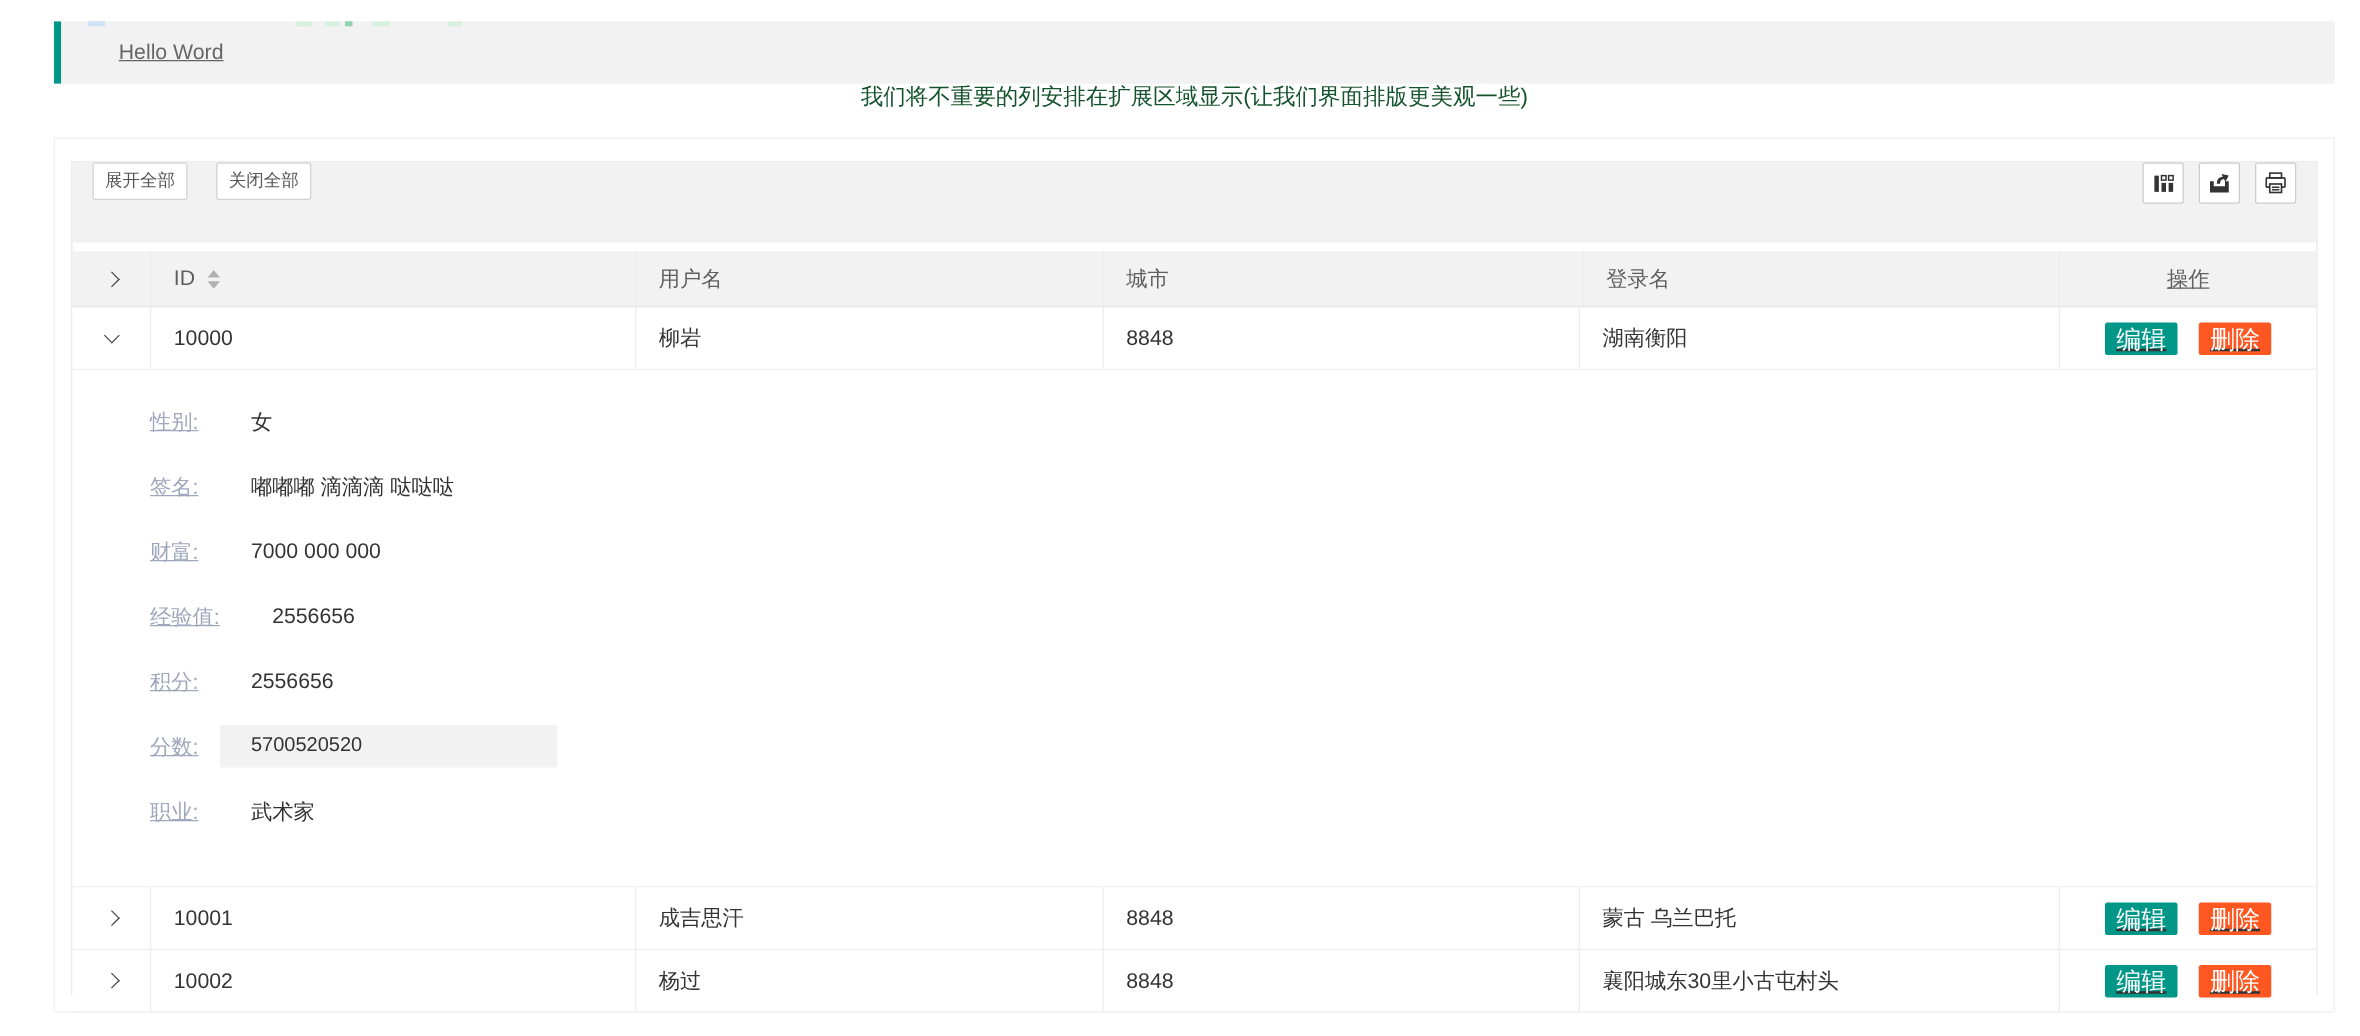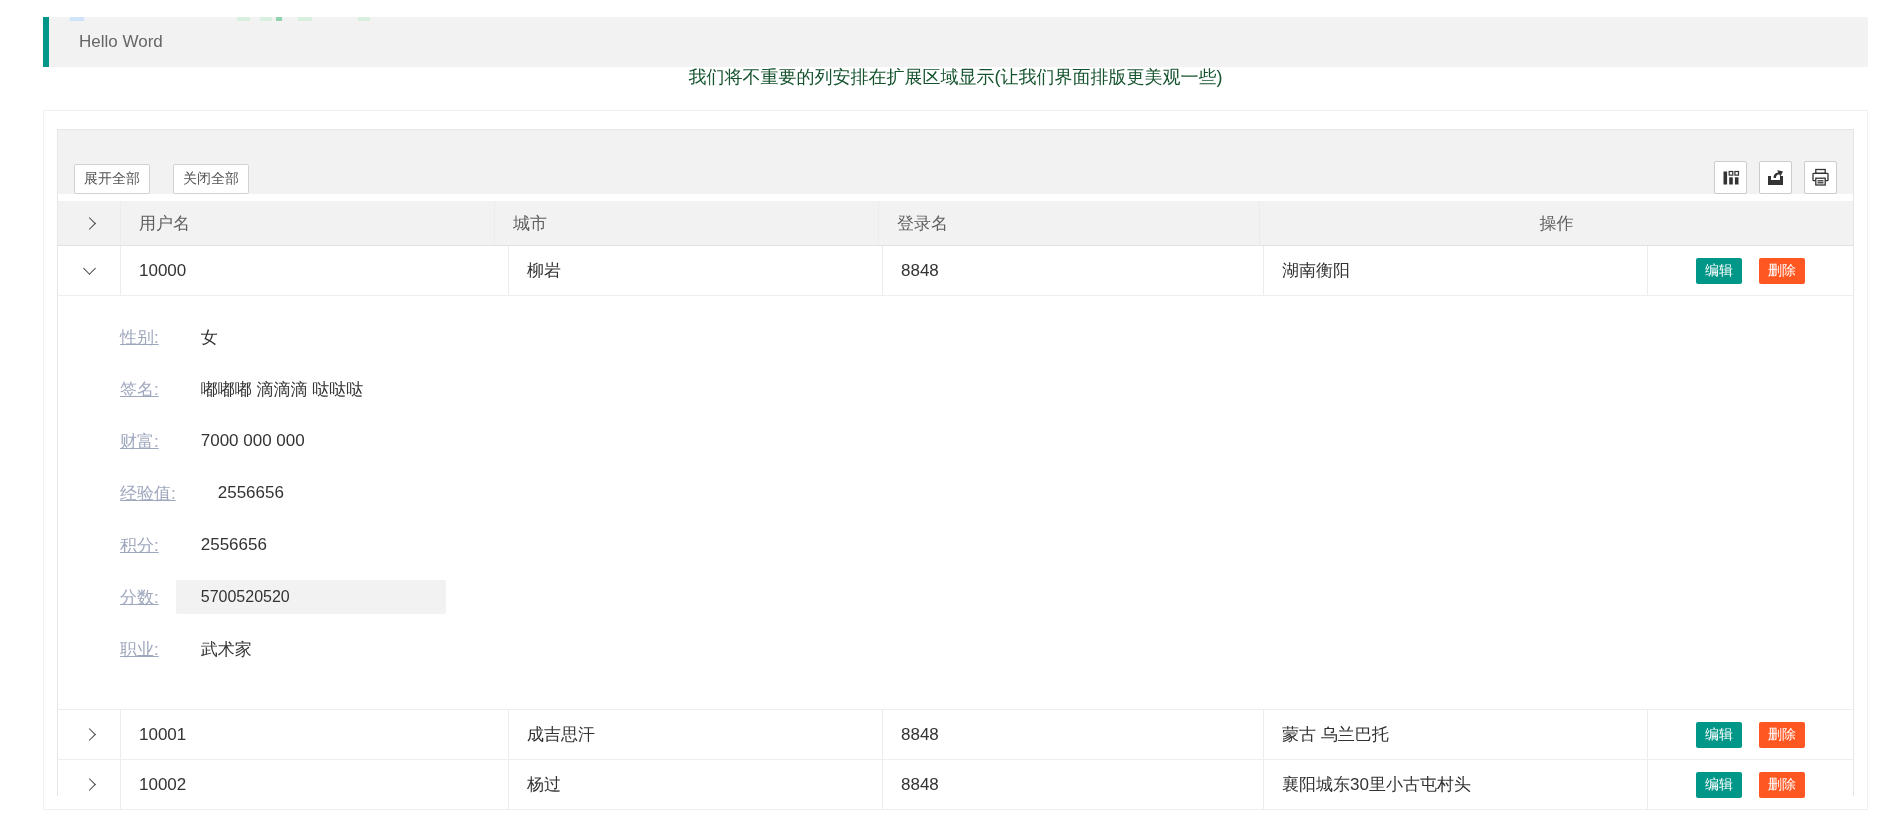--- a/index.html
+++ b/index.html
@@ -18,8 +18,8 @@
 
   .quote { margin-top: 17px; height: 50px; background: #f2f2f2;
     border-left: 6px solid #009688; border-radius: 0 2px 2px 0;
-    display: flex; align-items: center; padding-left: 30px;
-    color: #666; font-size: 17px; }
+    display: flex; align-items: center; padding-left: 46px;
+    color: #666; font-size: 17px; text-decoration: underline; }
 
   .desc { font-size: 18px; color: #14532d; line-height: 21px; text-align: center; }
 

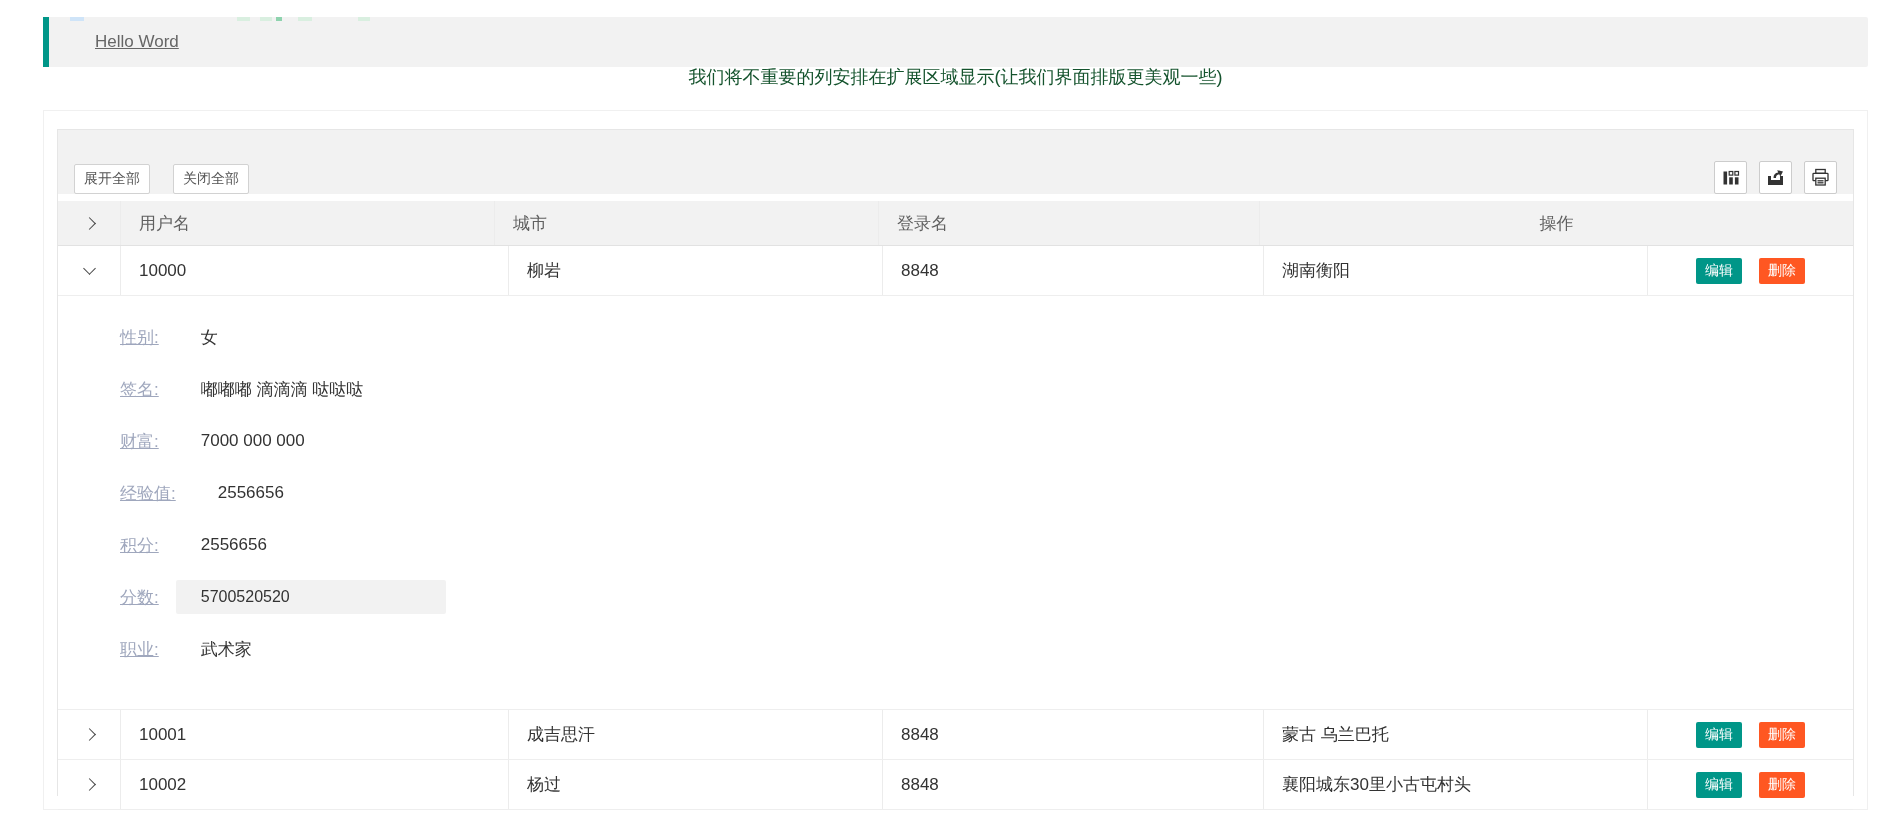--- a/index.html
+++ b/index.html
@@ -28,7 +28,7 @@
 
   .tview { border: 1px solid #e6e6e6; background: #fff; height: 100%; }
 
-  .toolbar { height: 64px; background: #f2f2f2; display: flex; align-items: flex-end;
+  .toolbar { height: 64px; background: #f2f2f2; display: flex; align-items: flex-start;
     padding: 0 16px; margin-bottom: 7px; }
   .tb-btn { height: 30px; padding: 0 9px; background: #fff; border: 1px solid #d2d2d2;
     border-radius: 2px; font-size: 14px; color: #555; margin-right: 23px; cursor: pointer;

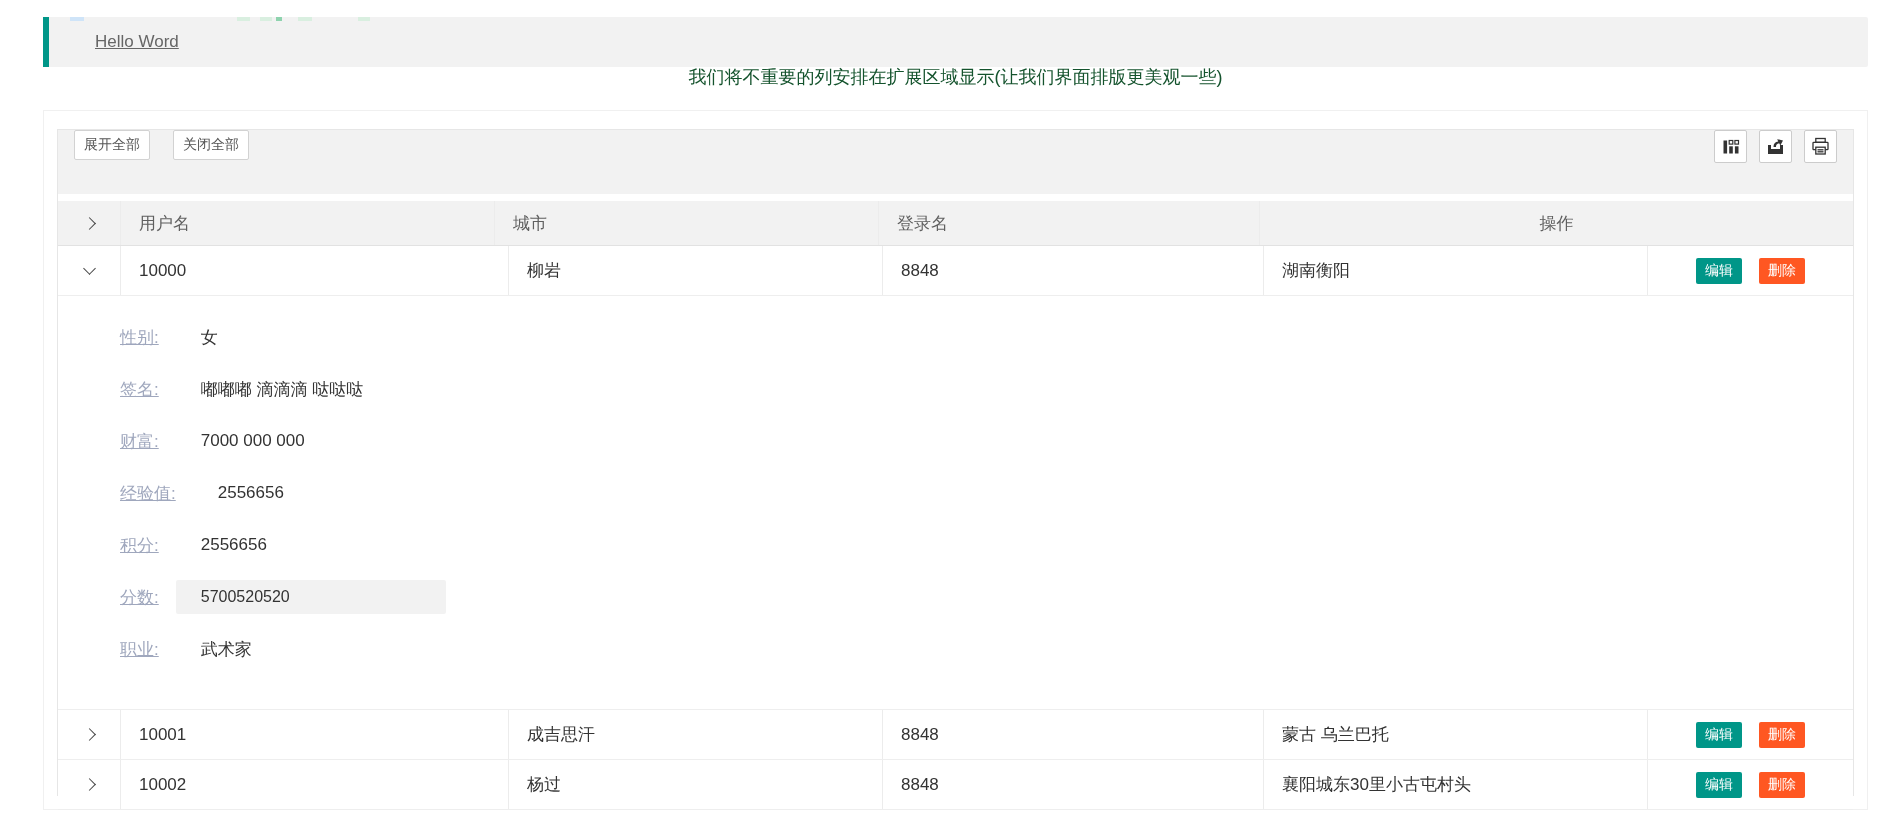--- a/index.html
+++ b/index.html
@@ -140,6 +140,13 @@
         <div class="cell c-ex">
           <span class="chev"></span>
         </div>
+        <div class="cell c-id">
+          <span>ID</span>
+          <span class="sort">
+              <i class="up"></i>
+              <i class="dn"></i>
+            </span>
+        </div>
         <div class="cell c-user">用户名</div>
         <div class="cell c-city">城市</div>
         <div class="cell c-login">登录名</div>

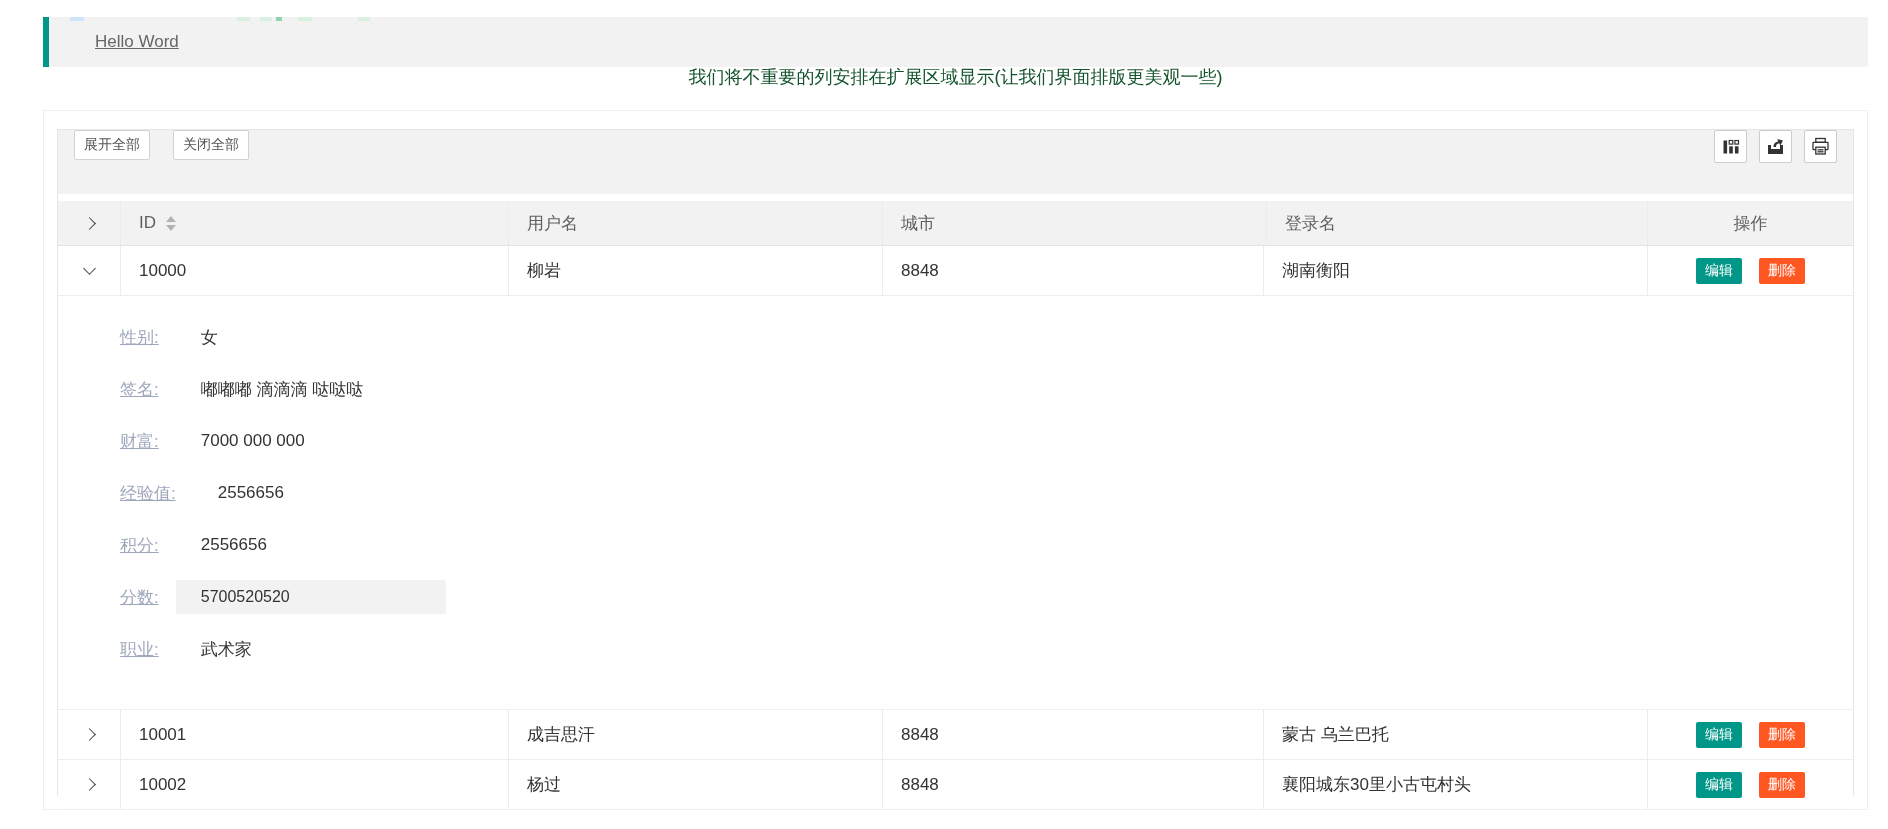--- a/index.html
+++ b/index.html
@@ -50,7 +50,7 @@
   .c-user  { width: 374px; font-family: Liberation Mono, monospace; }
   .c-login { width: 381px; }
   .c-city  { width: 384px; }
-  .c-op    { flex: 1; justify-content: center; padding-left: 0; border-right: none; }
+  .c-op    { flex: 1; justify-content: center; padding-left: 0; border-right: none; text-decoration: underline; }
 
   .chev { width: 9px; height: 9px; border-right: 1.7px solid #444;
     border-bottom: 1.7px solid #444; transform: rotate(-45deg); display: inline-block; }

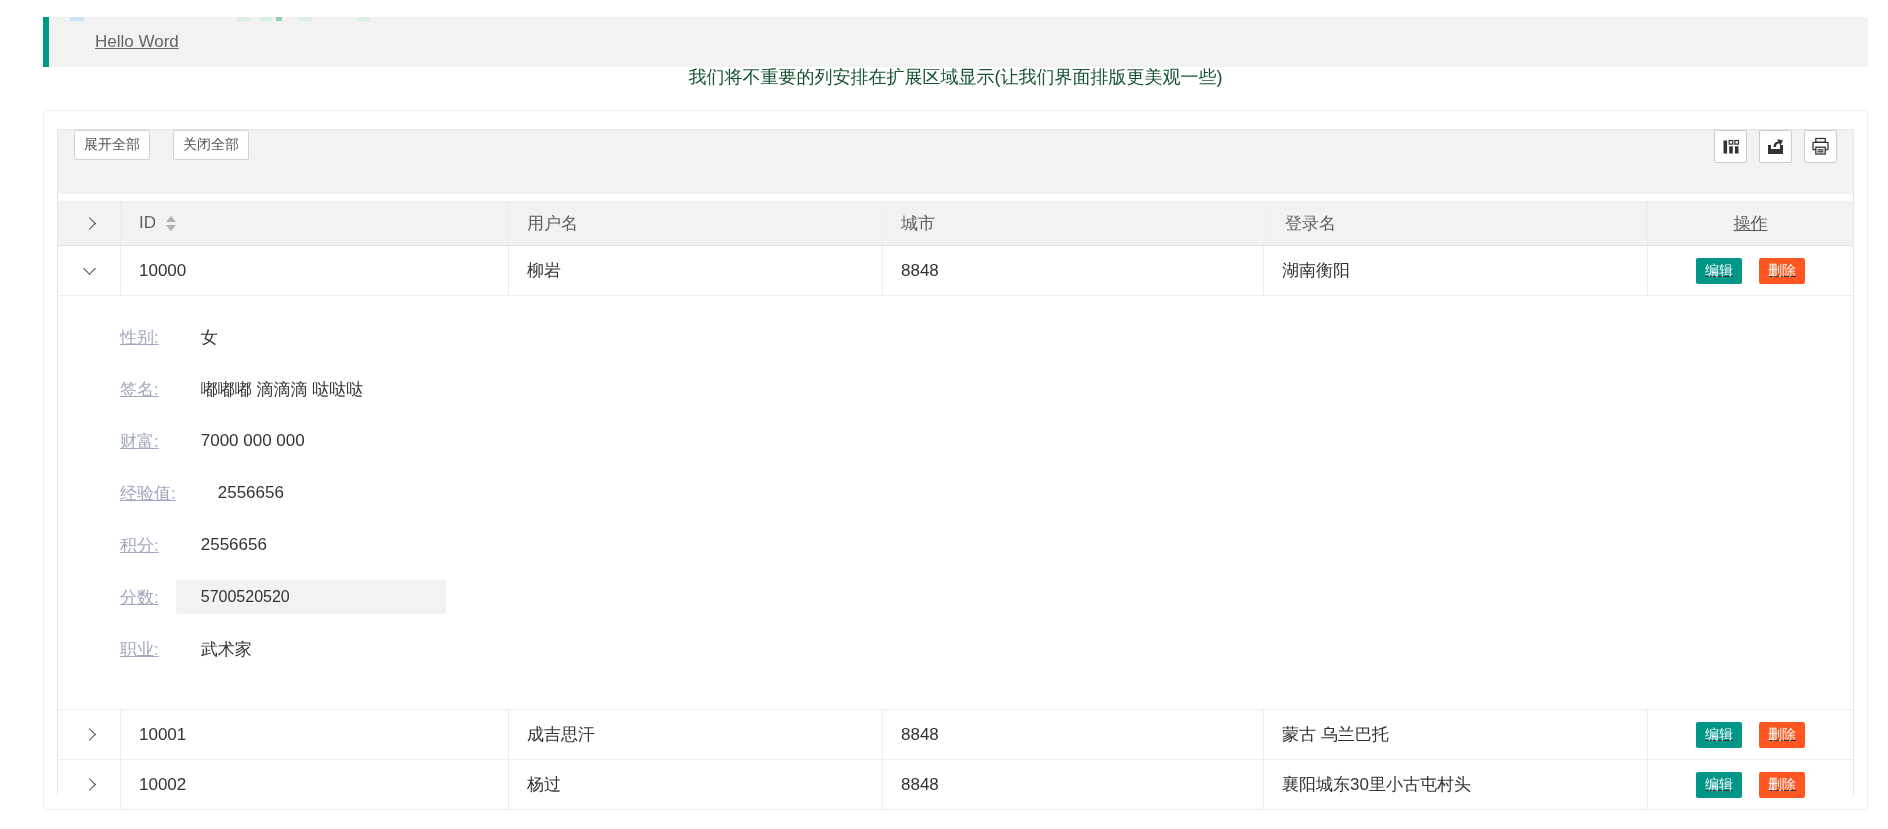--- a/index.html
+++ b/index.html
@@ -64,7 +64,7 @@
   .sort .dn { border-top: 6px solid #b2b2b2; }
 
   .btn-s { height: 26px; padding: 0 9px; border: none; border-radius: 2px; color: #fff;
-    font-size: 14px; cursor: pointer; font-family: inherit; }
+    font-size: 20px; cursor: pointer; font-family: inherit; }
   .btn-edit { background: #009688; margin-right: 17px; }
   .btn-del  { background: #FF5722; }
 

